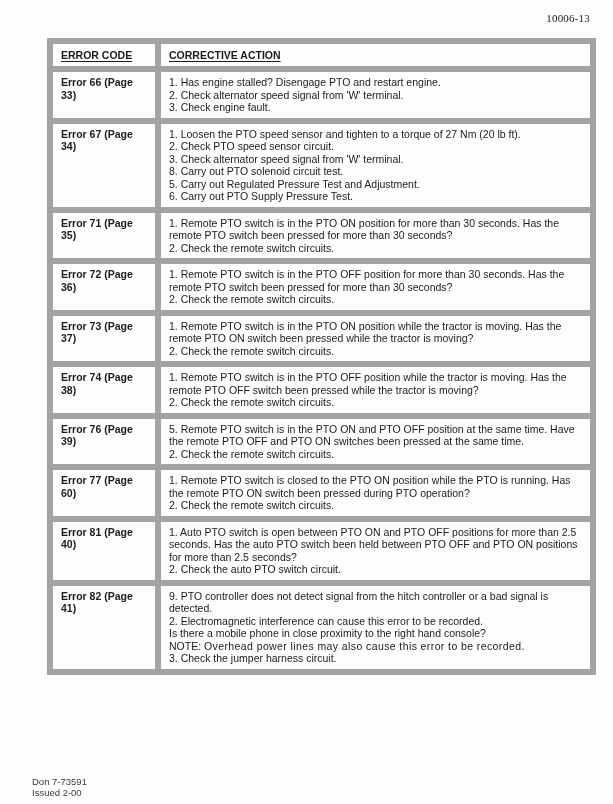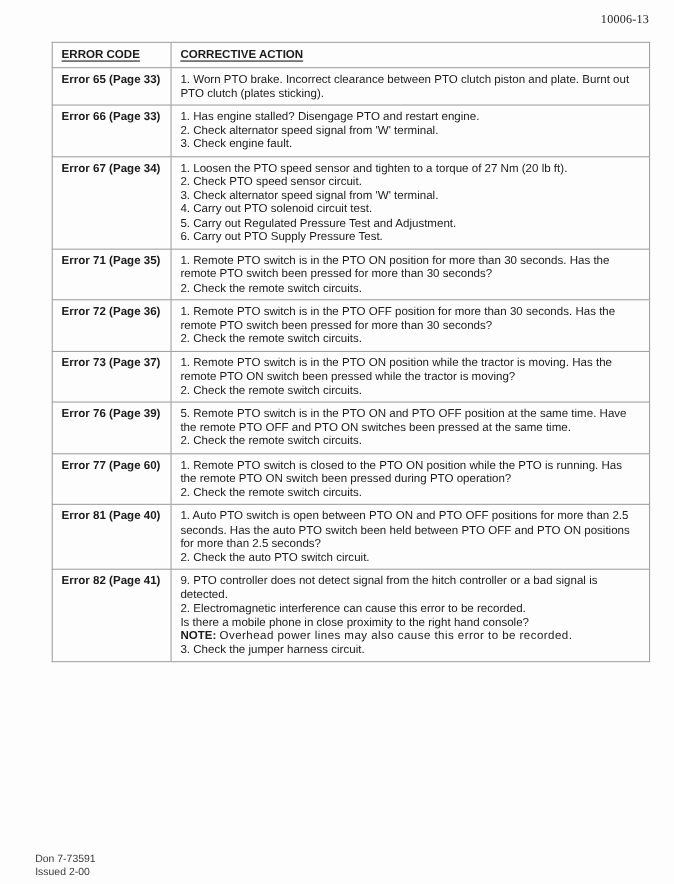--- a/index.html
+++ b/index.html
@@ -30,7 +30,7 @@
   }
   table.error-table th,
   table.error-table td {
-    border: 1px solid #a3a3a3;
+    border: 6px solid #a3a3a3;
     vertical-align: top;
     text-align: left;
   }

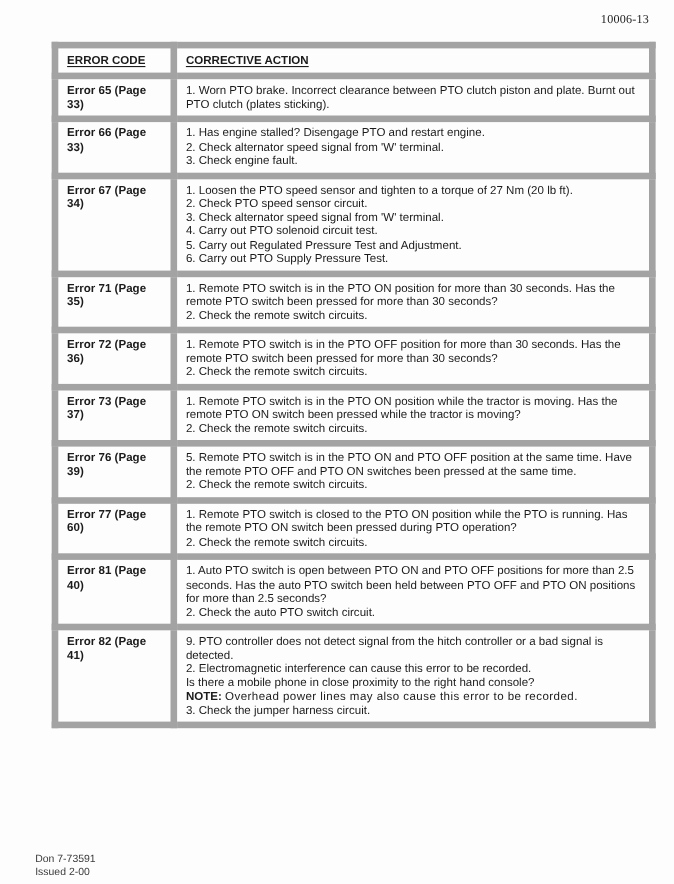--- a/index.html
+++ b/index.html
@@ -89,12 +89,6 @@
   </thead>
   <tbody>
       <tr>
-        <td class="code-cell">Error 65 (Page 33)</td>
-        <td class="action-cell">
-          <div class="action-line">1. Worn PTO brake. Incorrect clearance between PTO clutch piston and plate. Burnt out PTO clutch (plates sticking).</div>
-        </td>
-      </tr>
-      <tr>
         <td class="code-cell">Error 66 (Page 33)</td>
         <td class="action-cell">
           <div class="action-line">1. Has engine stalled? Disengage PTO and restart engine.</div>

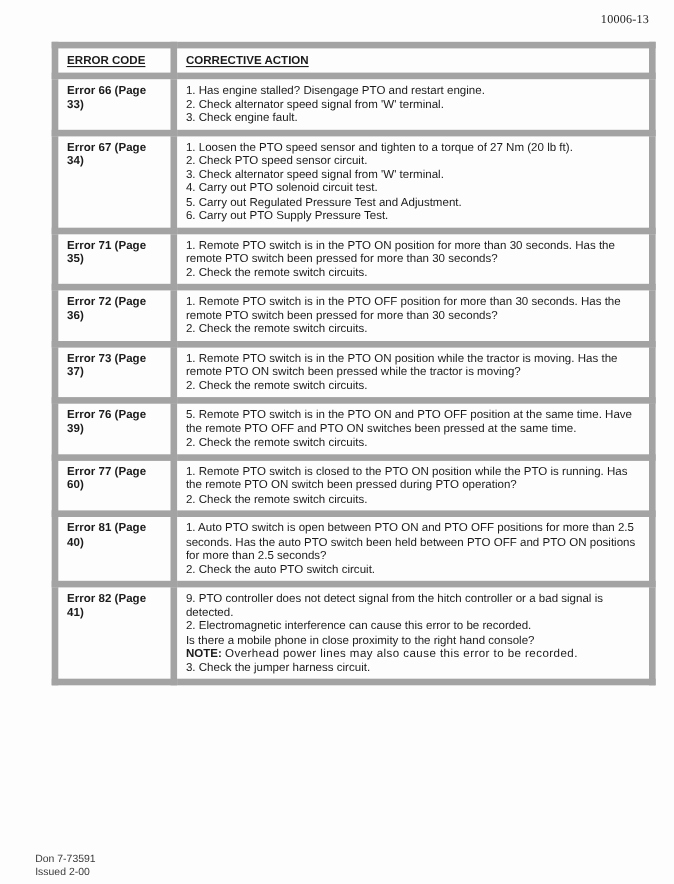--- a/index.html
+++ b/index.html
@@ -102,7 +102,7 @@
           <div class="action-line">1. Loosen the PTO speed sensor and tighten to a torque of 27 Nm (20 lb ft).</div>
           <div class="action-line">2. Check PTO speed sensor circuit.</div>
           <div class="action-line">3. Check alternator speed signal from 'W' terminal.</div>
-          <div class="action-line">4. Carry out PTO solenoid circuit test.</div>
+          <div class="action-line">8. Carry out PTO solenoid circuit test.</div>
           <div class="action-line">5. Carry out Regulated Pressure Test and Adjustment.</div>
           <div class="action-line">6. Carry out PTO Supply Pressure Test.</div>
         </td>

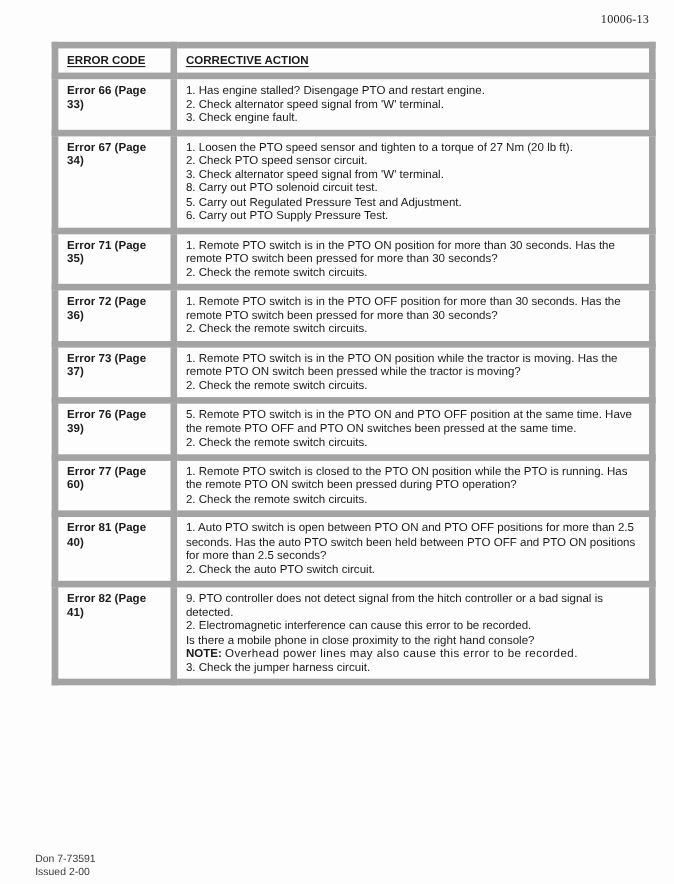--- a/index.html
+++ b/index.html
@@ -129,6 +129,13 @@
         </td>
       </tr>
       <tr>
+        <td class="code-cell">Error 74 (Page 38)</td>
+        <td class="action-cell">
+          <div class="action-line">1. Remote PTO switch is in the PTO OFF position while the tractor is moving. Has the remote PTO OFF switch been pressed while the tractor is moving?</div>
+          <div class="action-line">2. Check the remote switch circuits.</div>
+        </td>
+      </tr>
+      <tr>
         <td class="code-cell">Error 76 (Page 39)</td>
         <td class="action-cell">
           <div class="action-line">5. Remote PTO switch is in the PTO ON and PTO OFF position at the same time. Have the remote PTO OFF and PTO ON switches been pressed at the same time.</div>

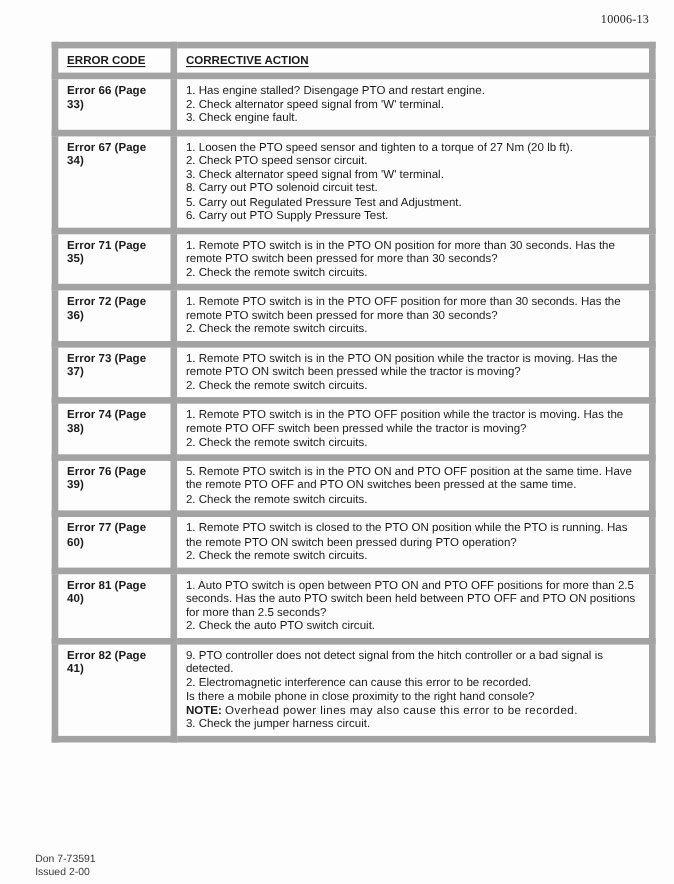--- a/index.html
+++ b/index.html
@@ -57,7 +57,7 @@
     line-height: 12.5px;
   }
   .action-line { margin: 0; }
-  .note-label { font-weight: bold; }
+  .note-label { font-weight: normal; }
   .note-italic { letter-spacing: 0.4px; }
   .footer {
     position: absolute;

